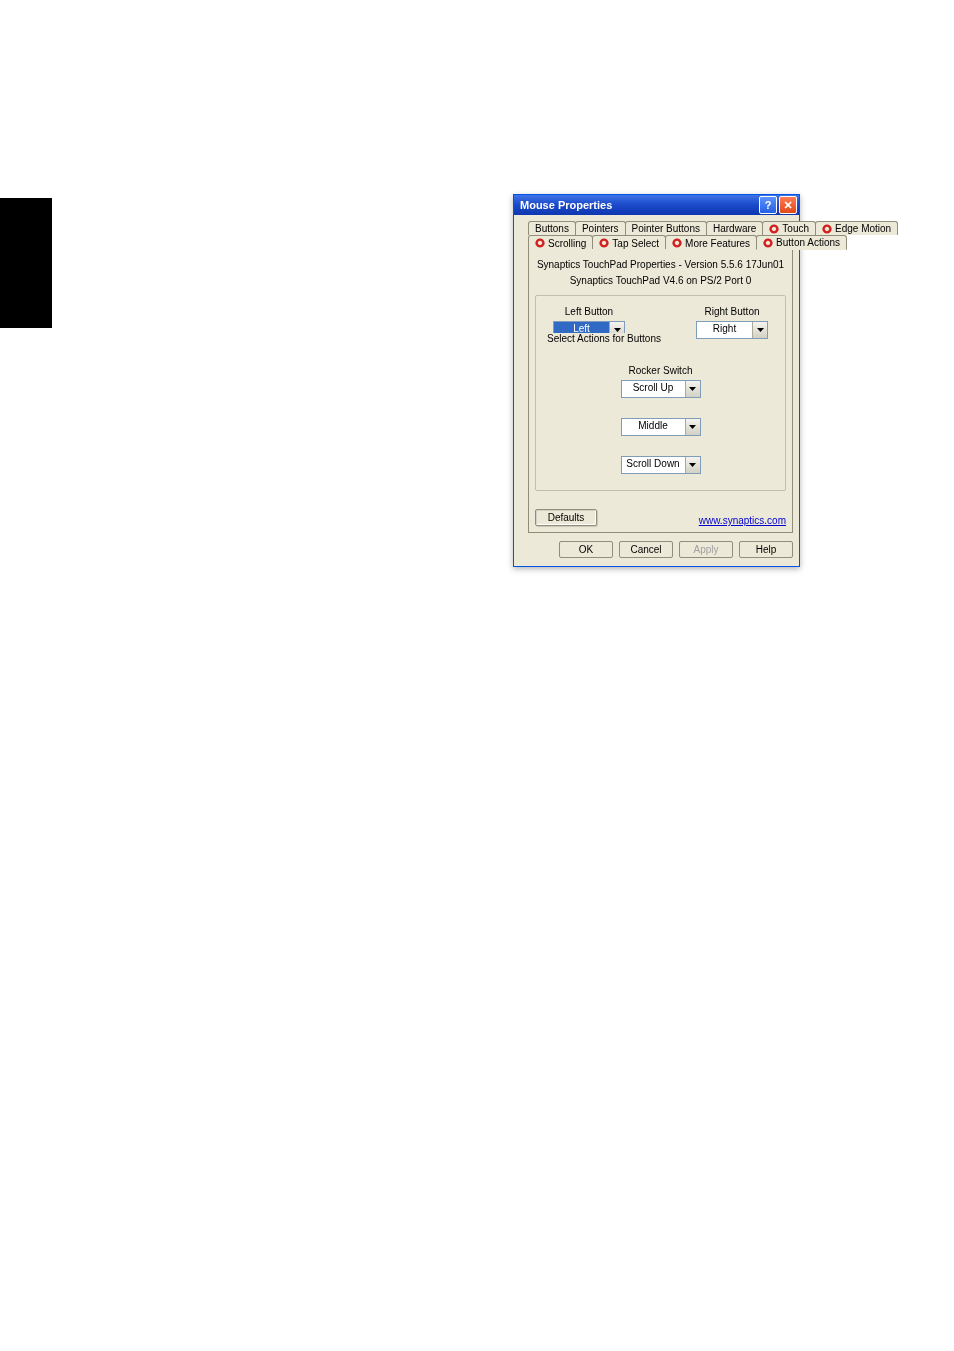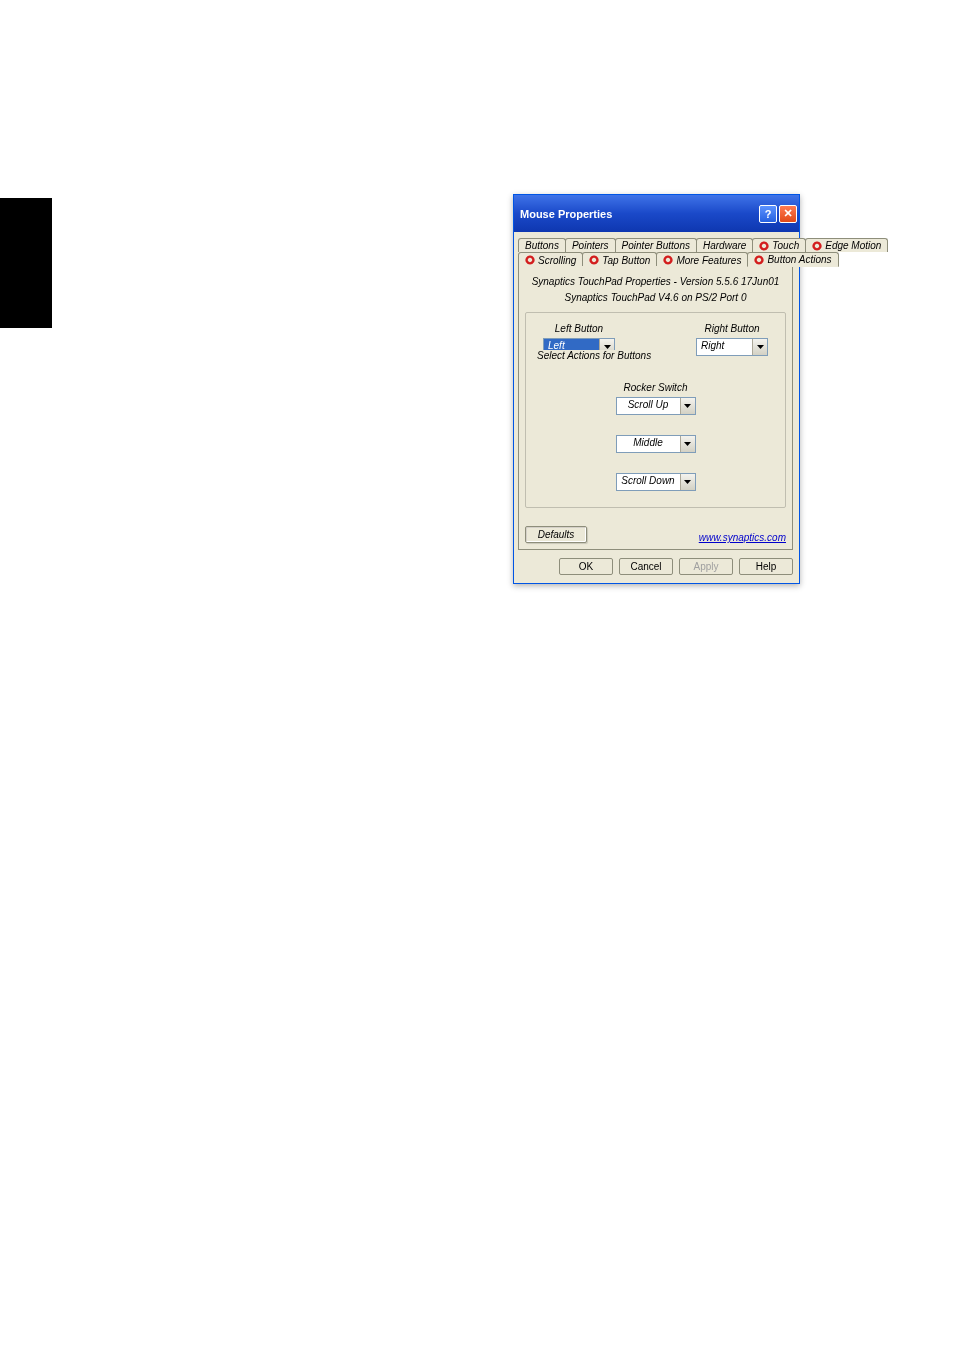--- a/index.html
+++ b/index.html
@@ -36,7 +36,7 @@
 
   
   .titlebar {
-    height: 37px;
+    height: 20px;
     background: linear-gradient(to bottom, #3f73e8 0%, #1a49c9 50%, #0e37b0 100%);
     color: #ffffff;
     display: flex;

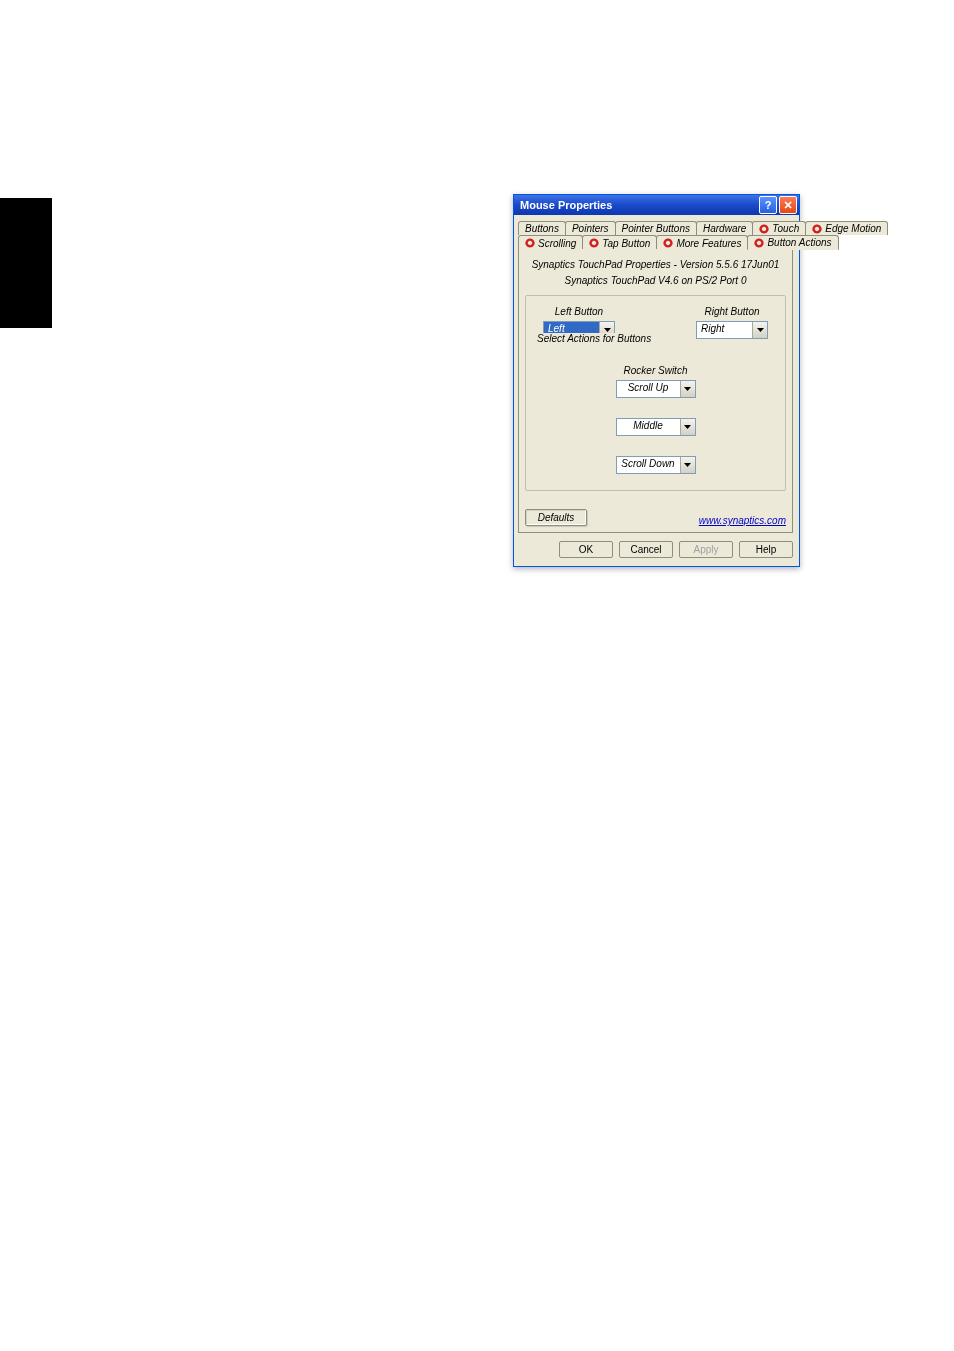--- a/index.html
+++ b/index.html
@@ -63,8 +63,7 @@
 
   
   .tabs-area {
-    padding: 6px 6px 0 4px;
-    font-style: italic;
+    padding: 6px 6px 0 14px;
   }
   .tab-rows { }
   .tab-row {

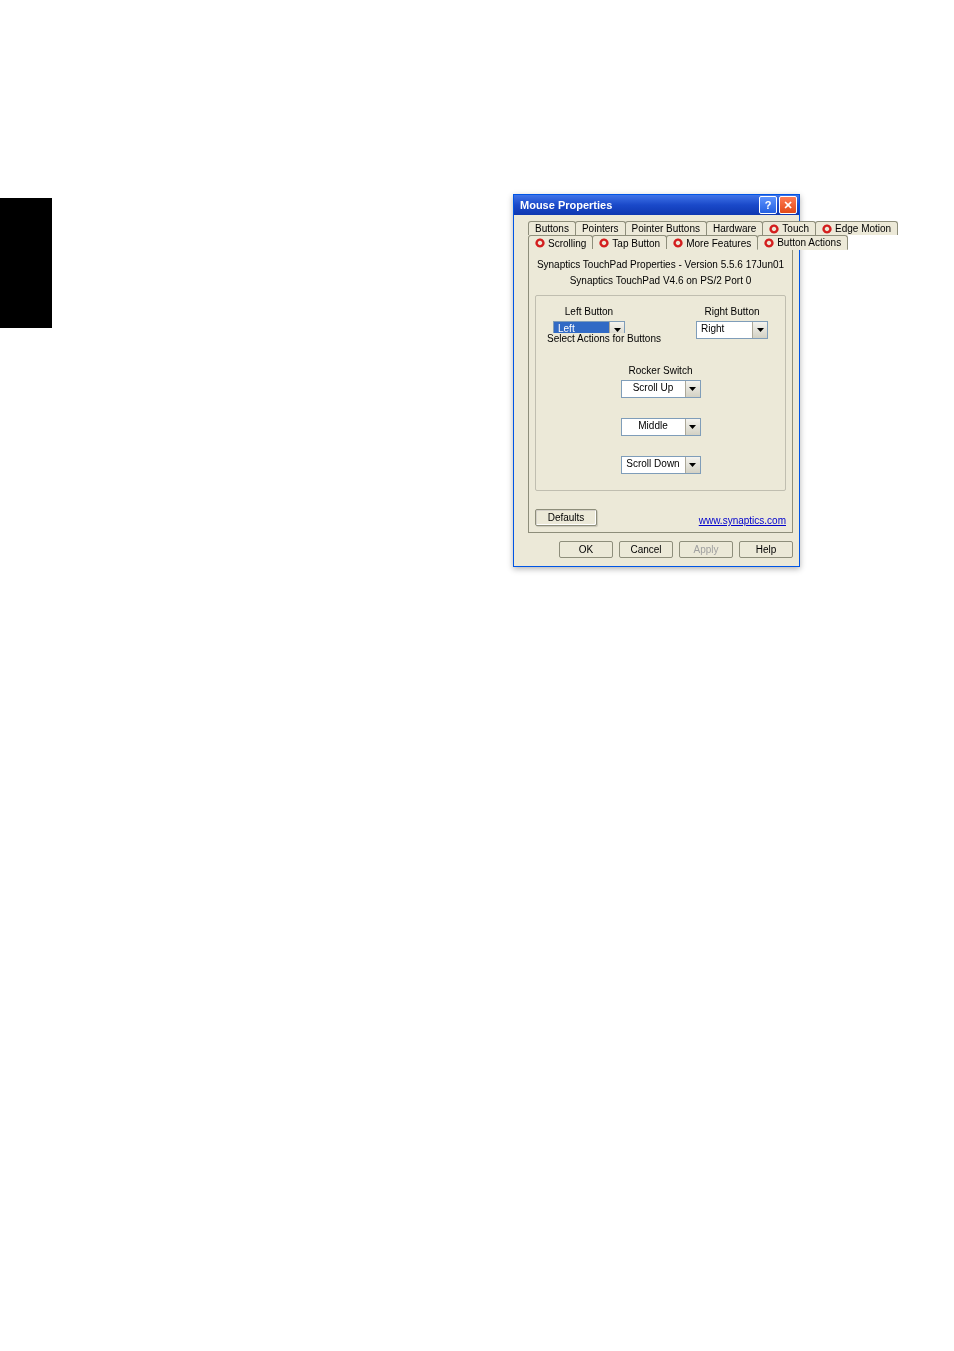--- a/index.html
+++ b/index.html
@@ -281,7 +281,7 @@
                 <path d="M5 1 a4 4 0 1 0 0.01 0 M5 2.2 a2.8 2.8 0 1 1 -0.01 0" fill="none" stroke="#d31e1e" stroke-width="1.2" stroke-linecap="round"></path>
               </svg>
           </span>
-          <span>Tap Button</span>
+          <span>Tap Select</span>
         </div>
         <div class="tab">
           <span class="swirl">

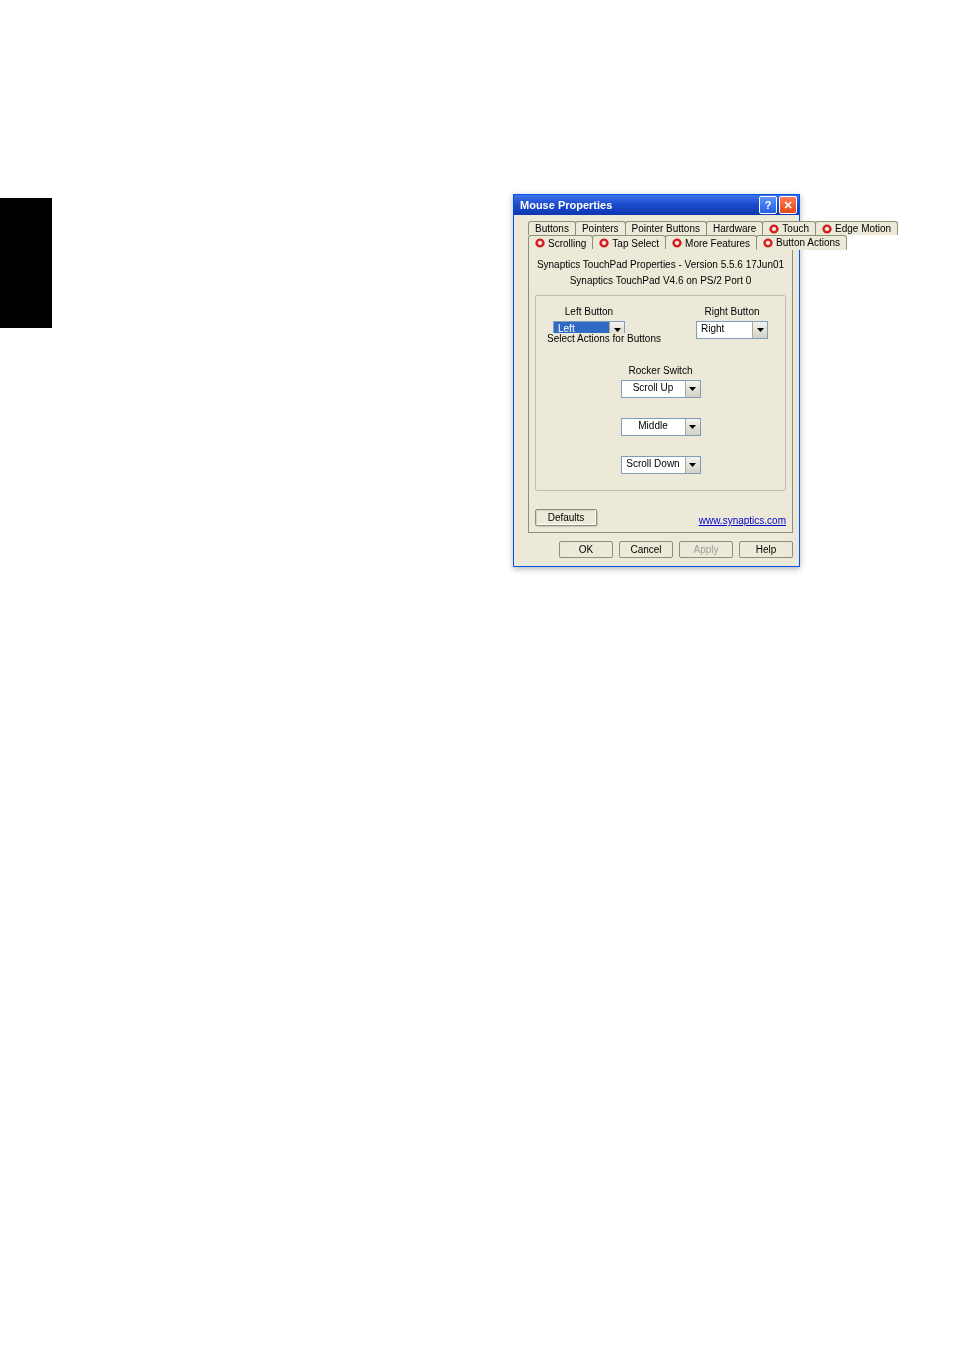--- a/index.html
+++ b/index.html
@@ -141,6 +141,7 @@
     align-items: center;
     gap: 4px;
     width: 90px;
+    text-align: center;
   }
   .col-label { font-size: 10px; }
 

